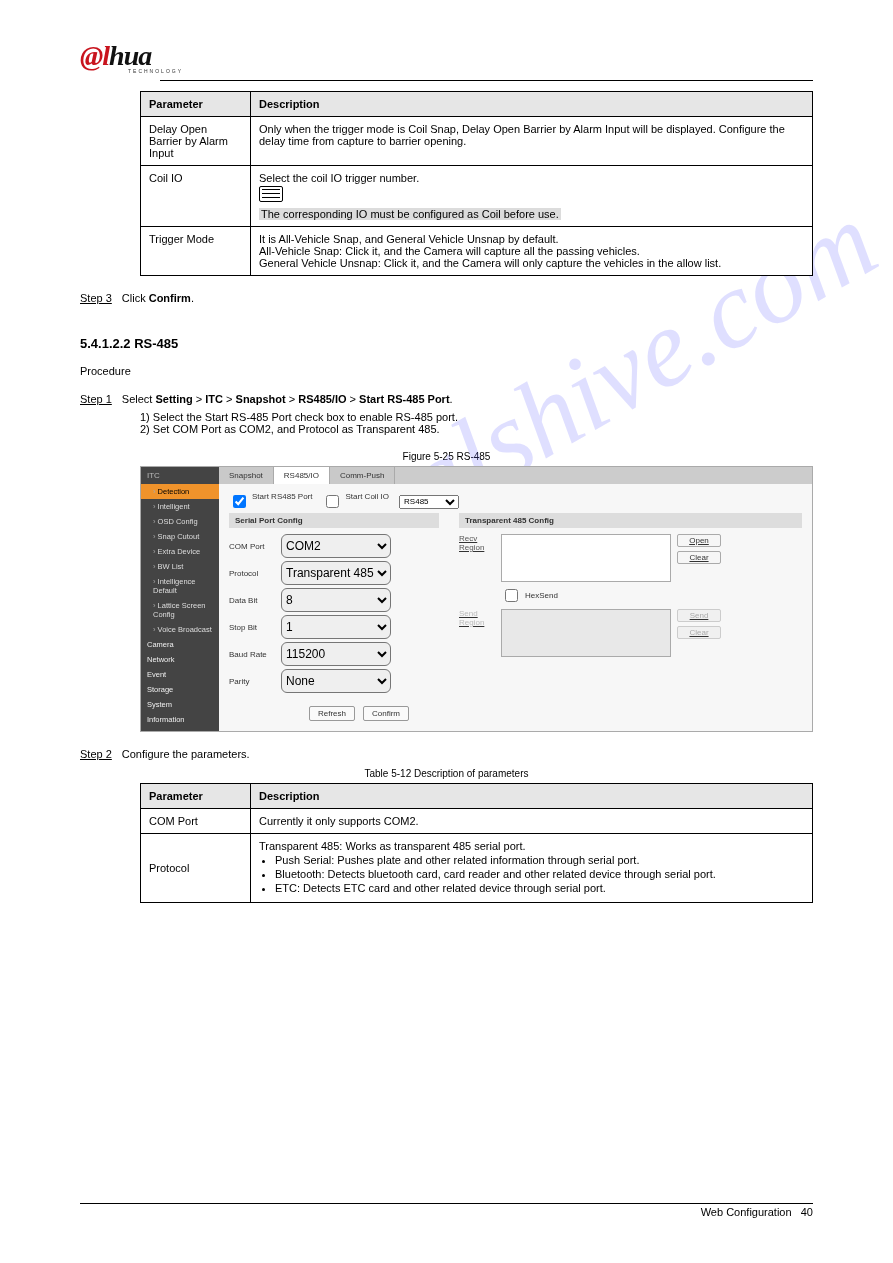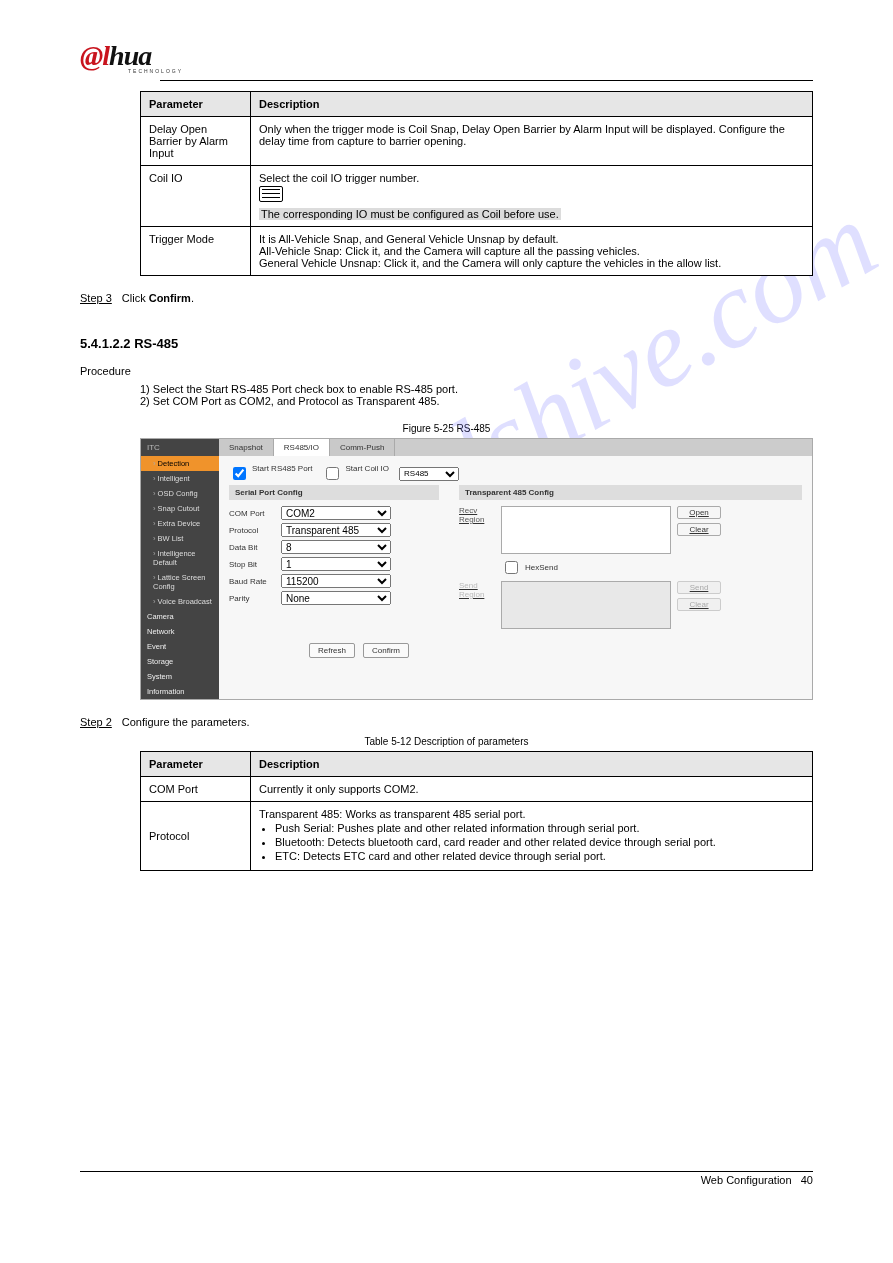--- a/index.html
+++ b/index.html
@@ -320,6 +320,10 @@
   </div>
   <div class="body-text" style="margin-top:14px;">Procedure</div>
 
+  <div class="step-heading">
+    <span class="u">Step 1</span>
+    <span class="rest">Select <span class="bold">Setting</span> &gt; <span class="bold">ITC</span> &gt; <span class="bold">Snapshot</span> &gt; <span class="bold">RS485/IO</span> &gt; <span class="bold">Start RS-485 Port</span>.</span>
+  </div>
   <div class="substeps">
     <div>1) Select the Start RS-485 Port check box to enable RS-485 port.</div>
     <div>2) Set COM Port as COM2, and Protocol as Transparent 485.</div>

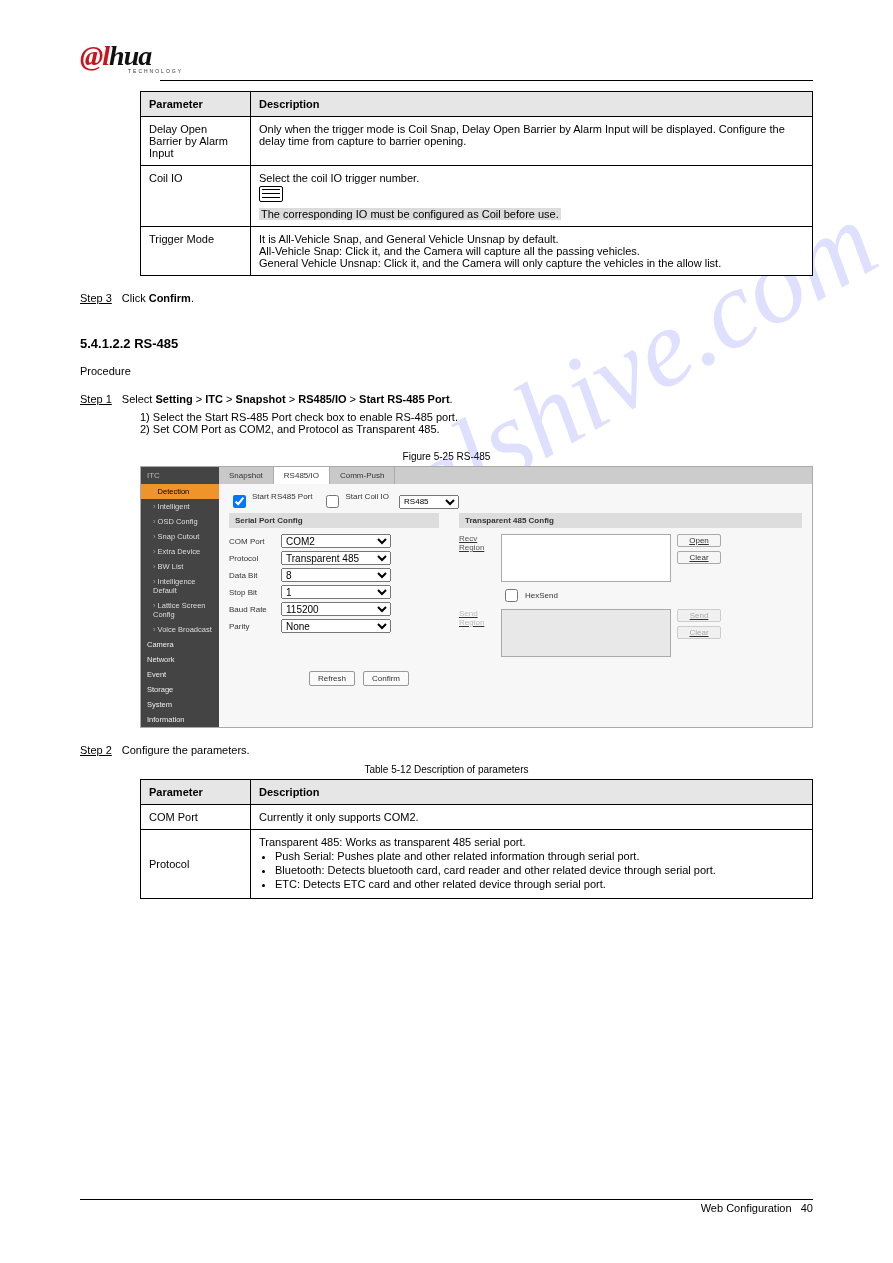--- a/index.html
+++ b/index.html
@@ -180,9 +180,10 @@
   }
   .form-row .lbl { width: 46px; }
   .form-row select, .form-row input[type="text"] {
-    font-size: 10px;
-    height: 14px;
+    font-size: 12px;
+    height: 24px;
     width: 110px;
+    border-radius: 6px;
   }
   .right-pane { flex: 1; }
   .tr-row { display: flex; align-items: flex-start; gap: 6px; margin-bottom: 4px; text-decoration: underline; }

